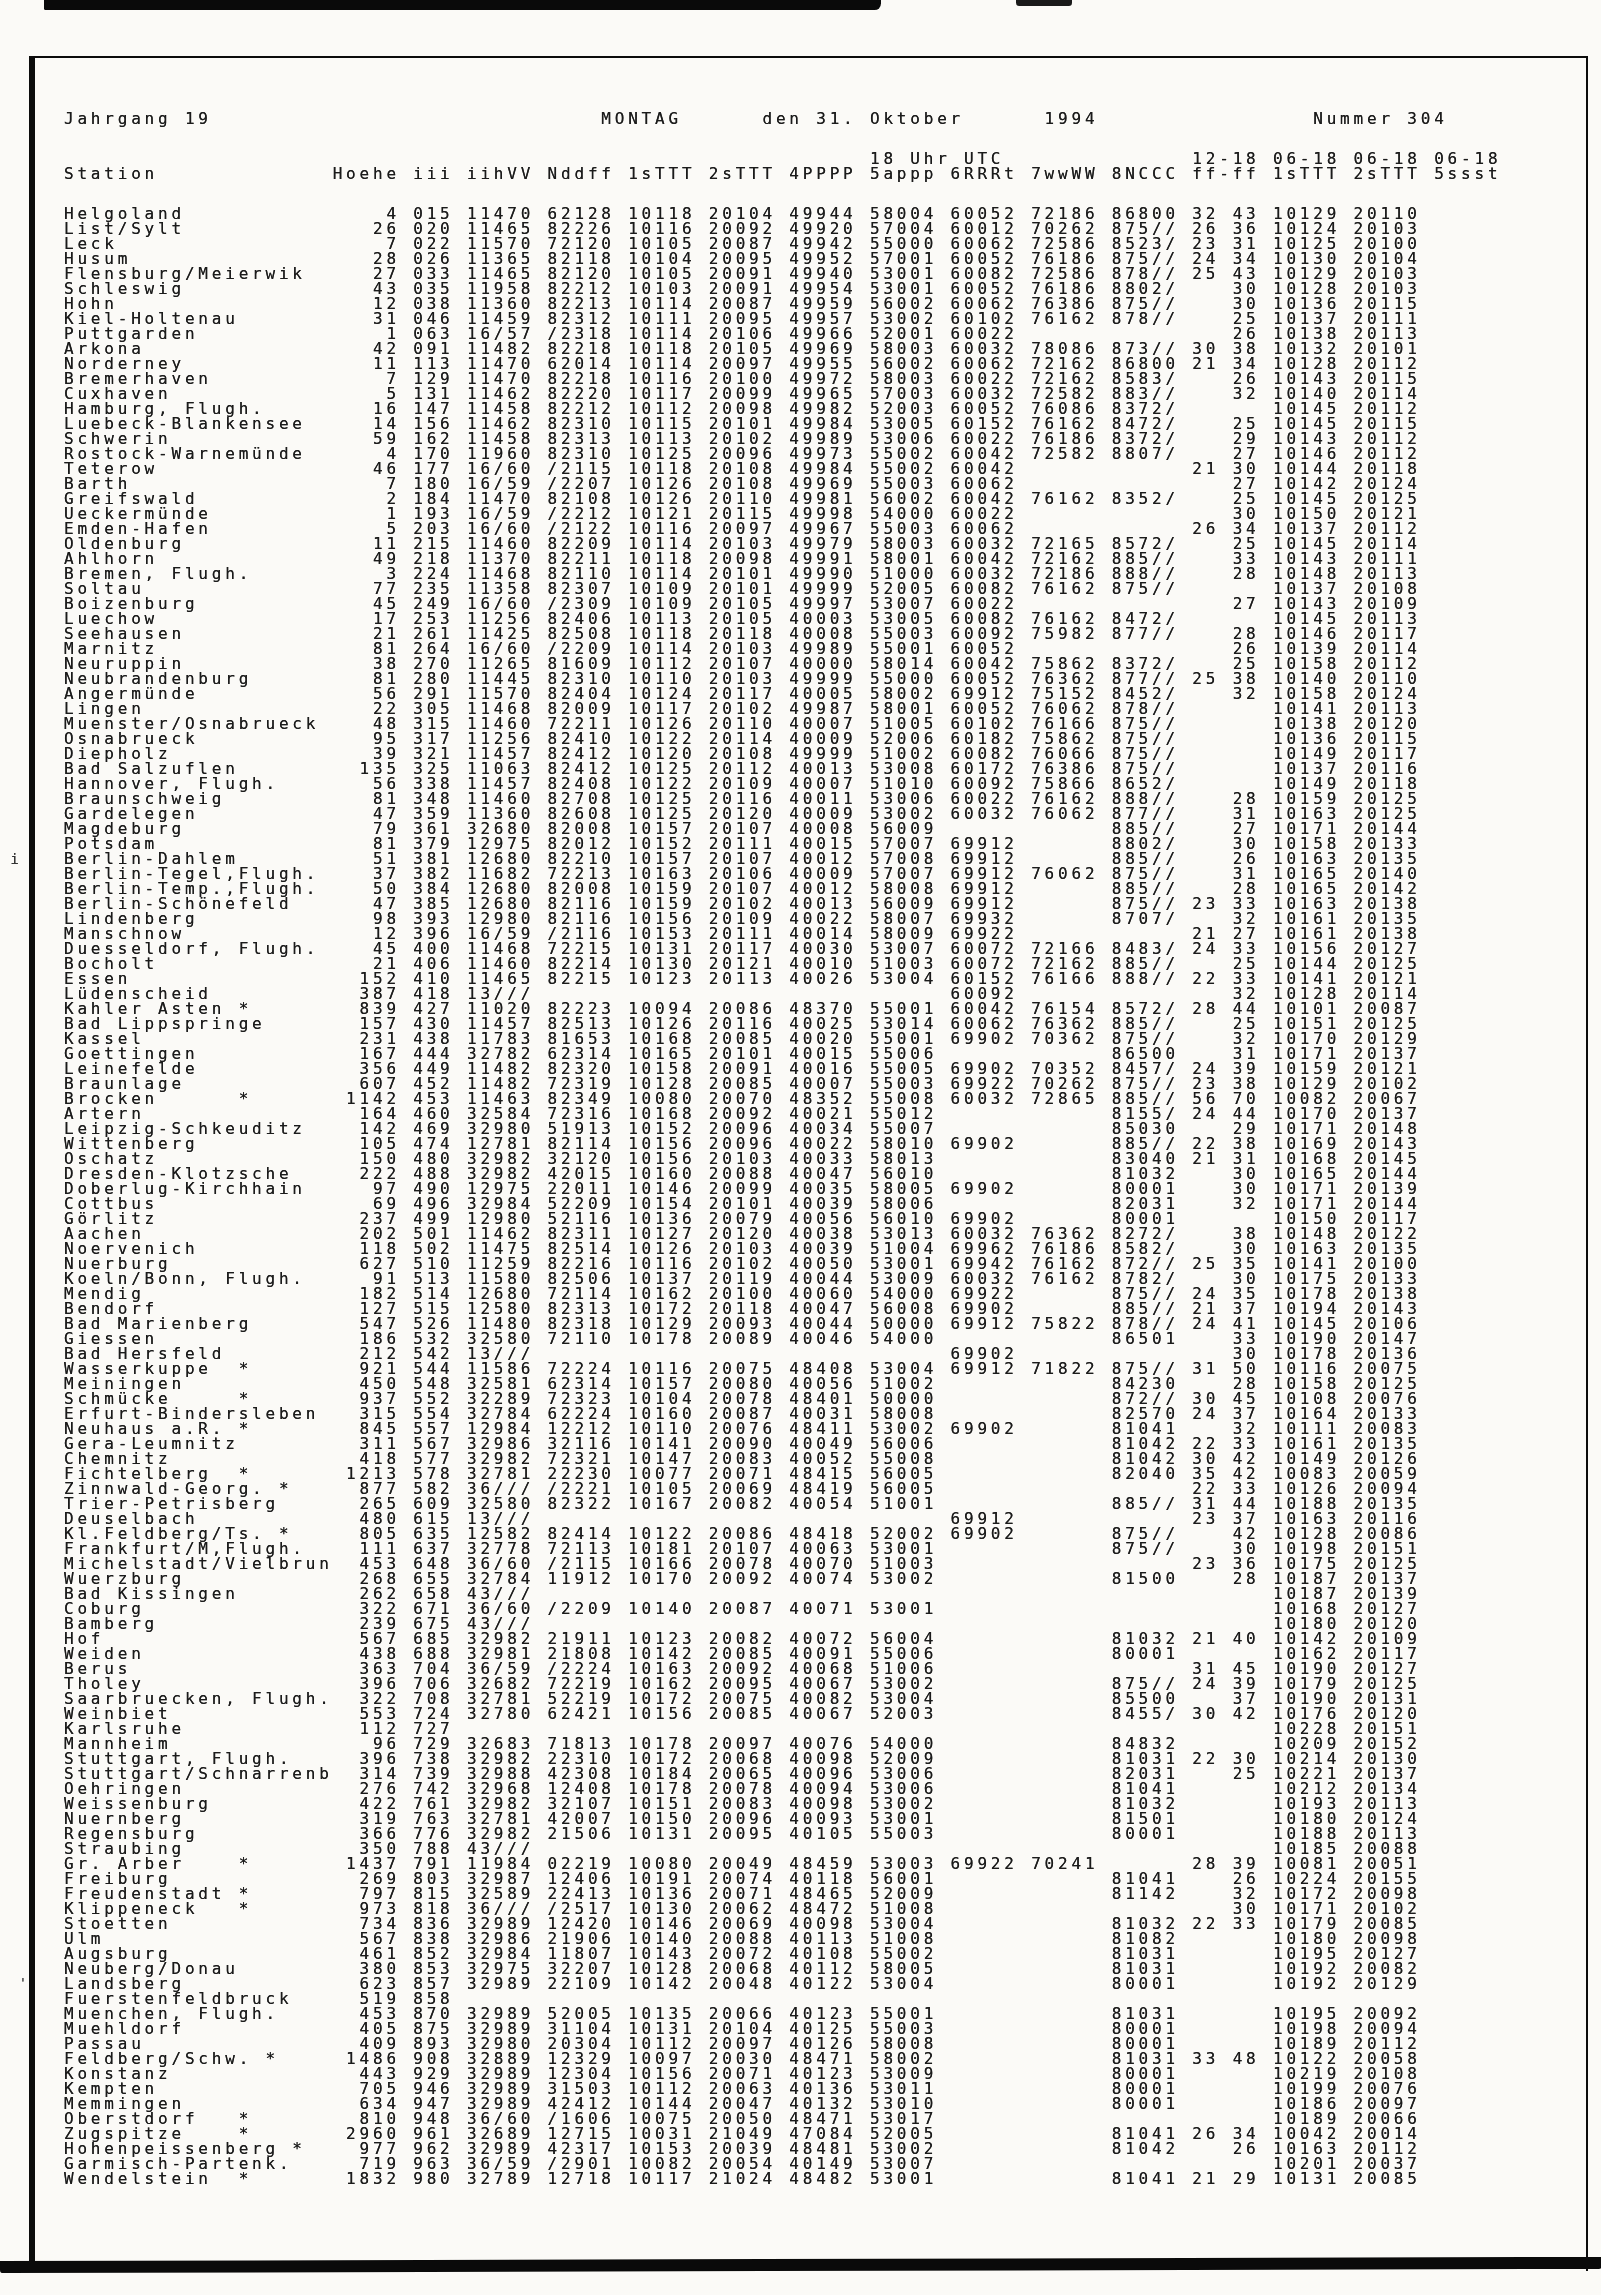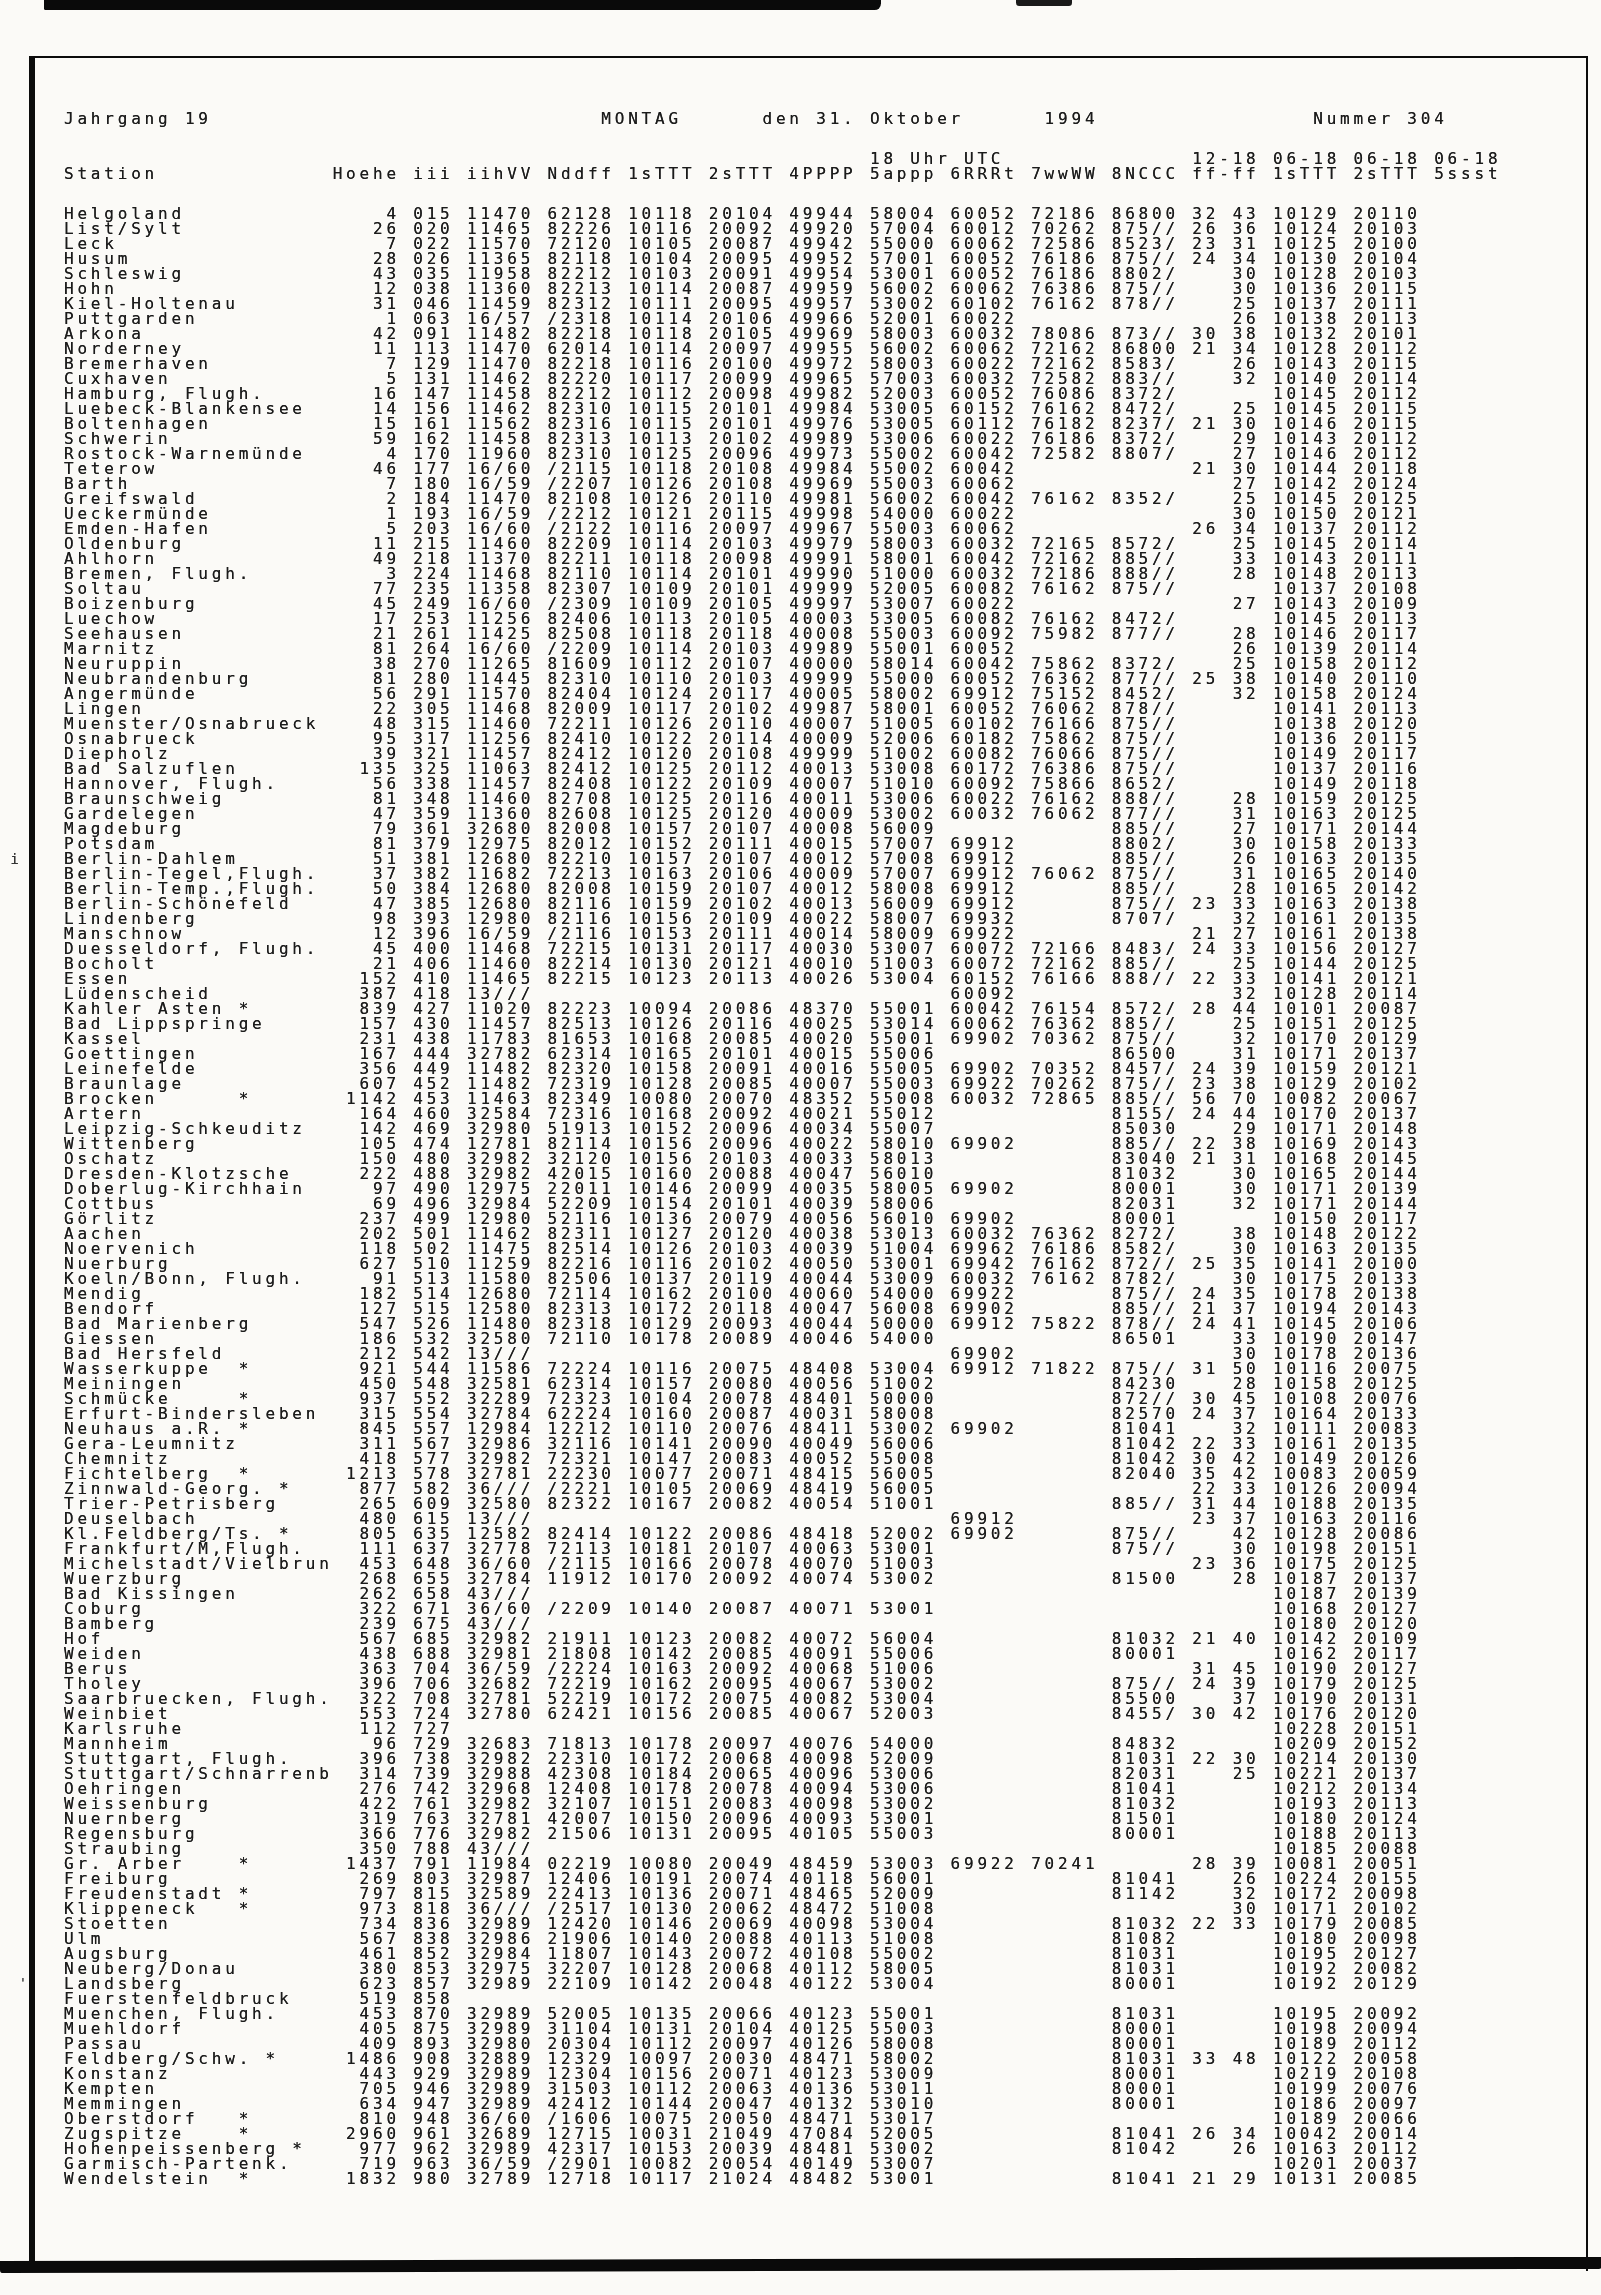--- a/index.html
+++ b/index.html
@@ -49,6 +49,7 @@
       <div class="mono row">List/Sylt              26 020 11465 82226 10116 20092 49920 57004 60012 70262 875// 26 36 10124 20103</div>
       <div class="mono row">Leck                    7 022 11570 72120 10105 20087 49942 55000 60062 72586 8523/ 23 31 10125 20100</div>
       <div class="mono row">Husum                  28 026 11365 82118 10104 20095 49952 57001 60052 76186 875// 24 34 10130 20104</div>
+      <div class="mono row">Flensburg/Meierwik     27 033 11465 82120 10105 20091 49940 53001 60082 72586 878// 25 43 10129 20103</div>
       <div class="mono row">Schleswig              43 035 11958 82212 10103 20091 49954 53001 60052 76186 8802/    30 10128 20103</div>
       <div class="mono row">Hohn                   12 038 11360 82213 10114 20087 49959 56002 60062 76386 875//    30 10136 20115</div>
       <div class="mono row">Kiel-Holtenau          31 046 11459 82312 10111 20095 49957 53002 60102 76162 878//    25 10137 20111</div>

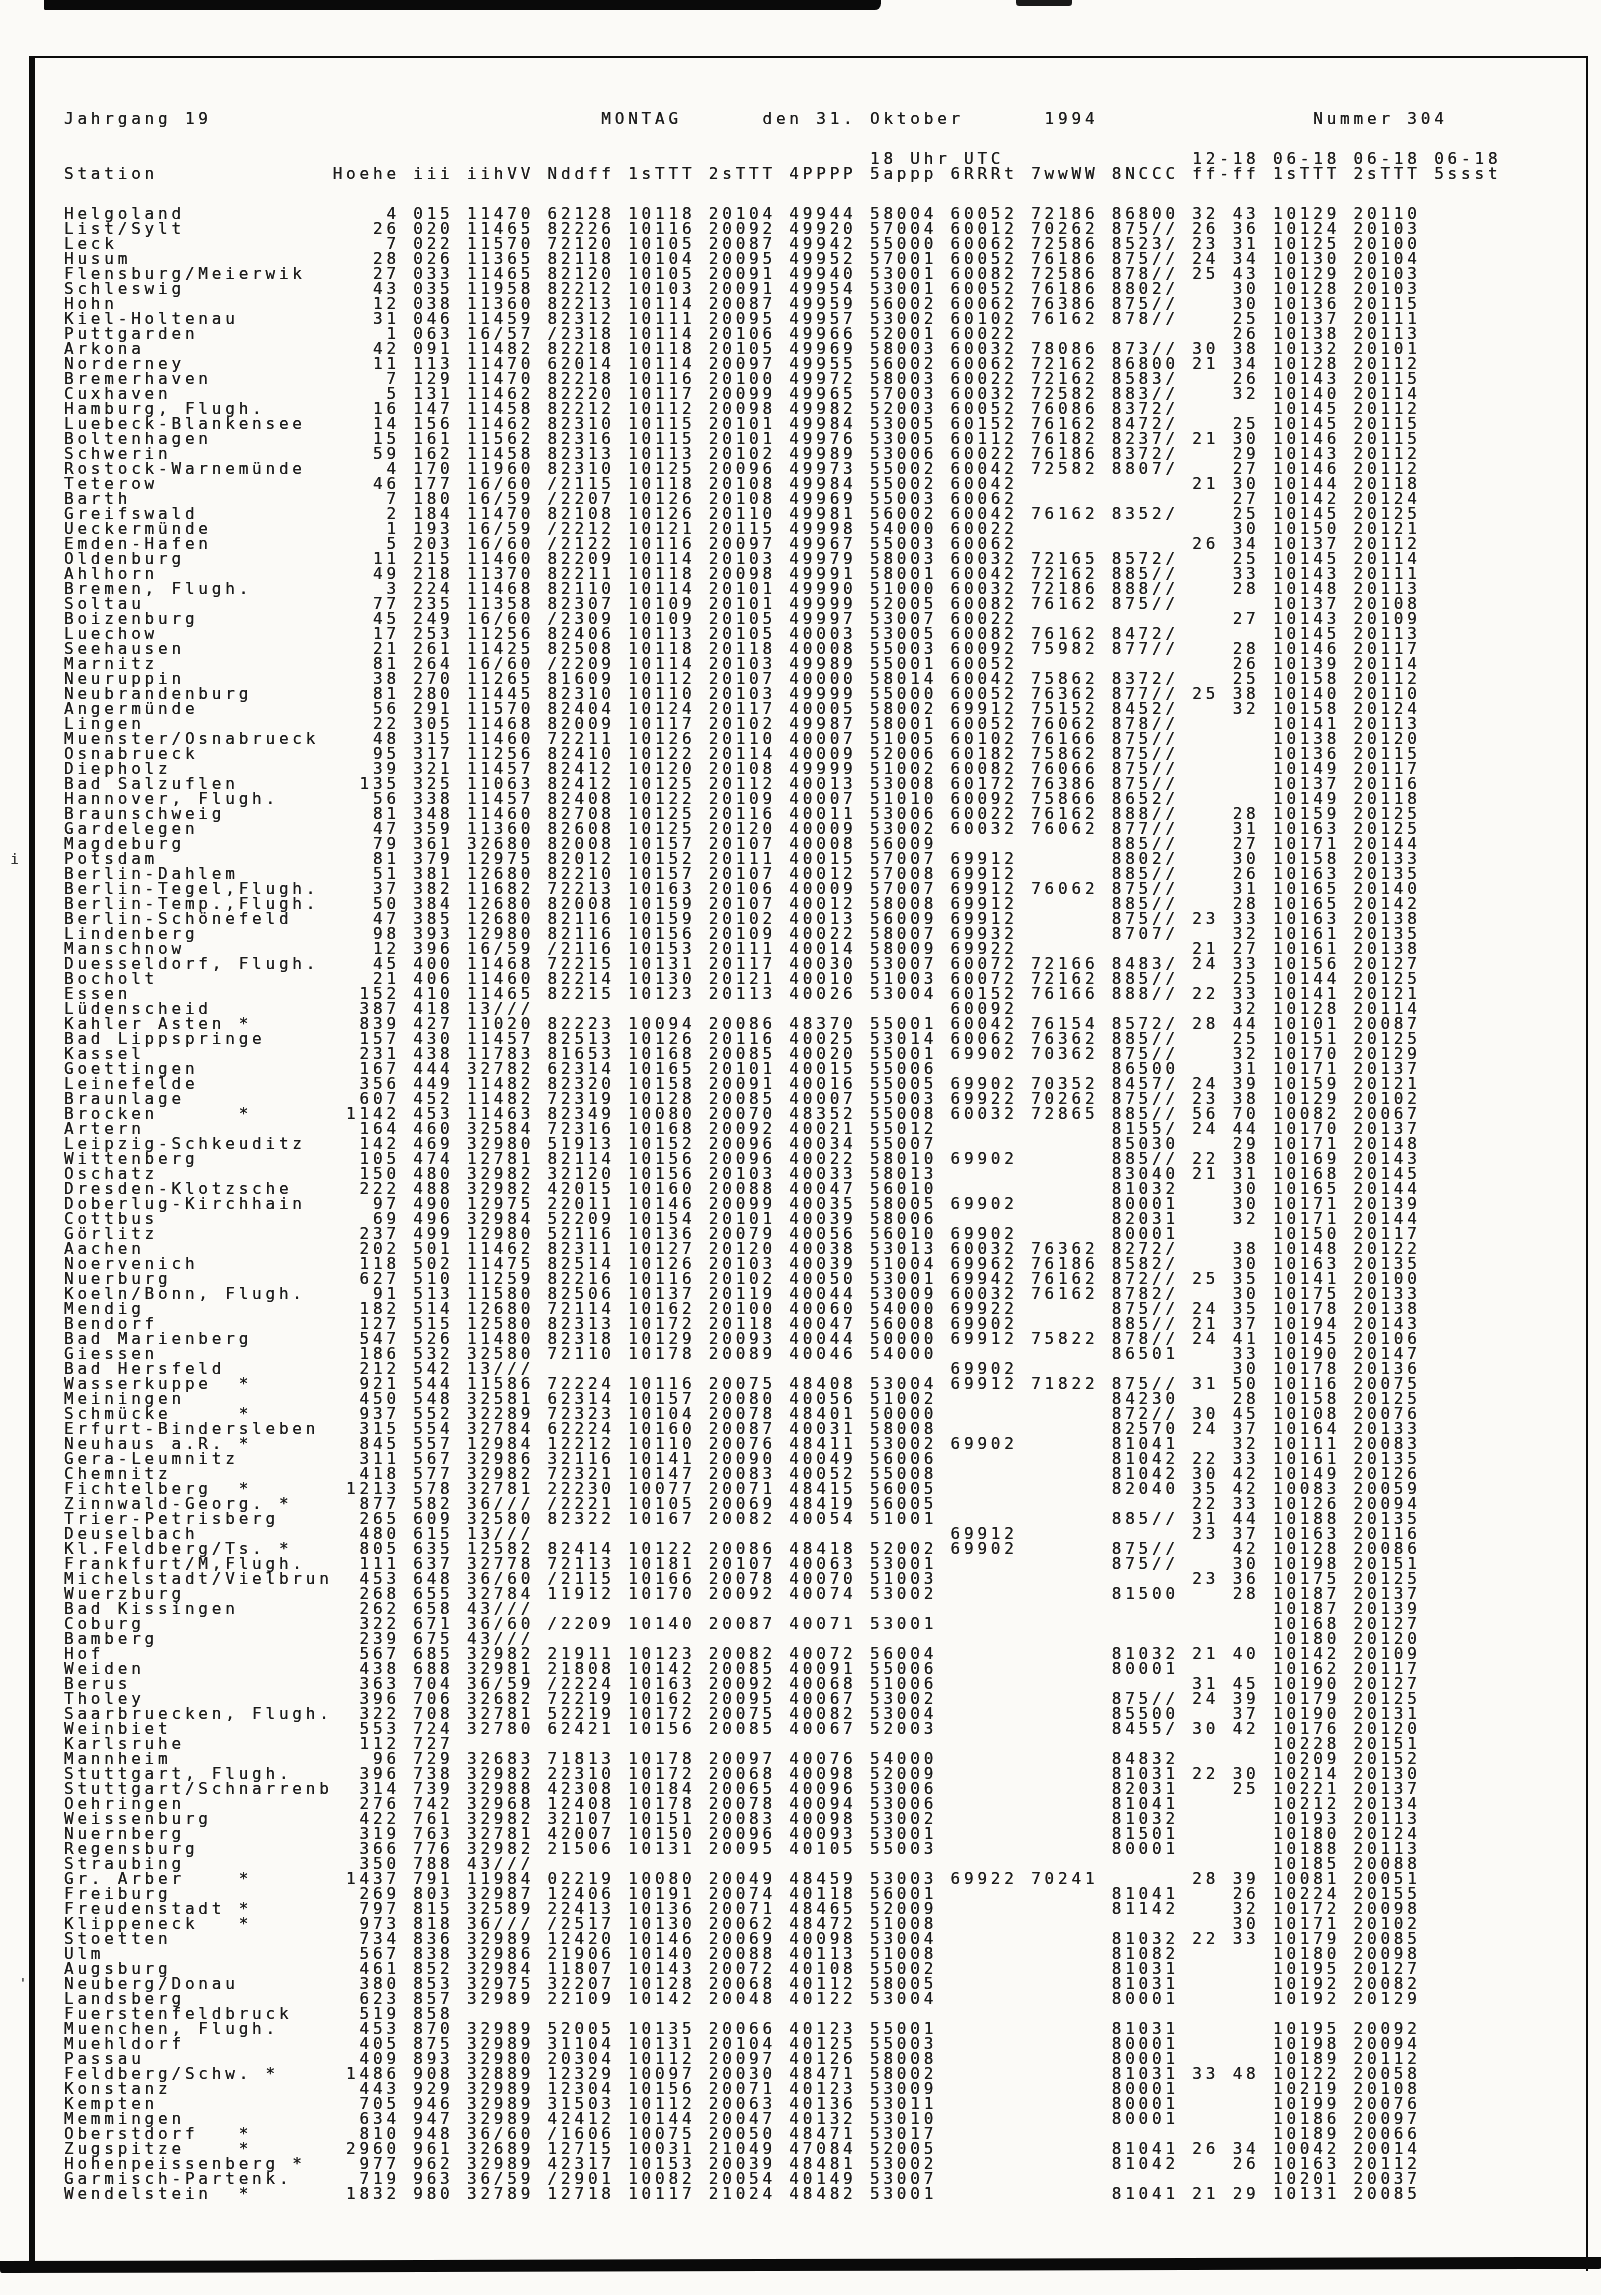--- a/index.html
+++ b/index.html
@@ -60,7 +60,6 @@
       <div class="mono row">Cuxhaven                5 131 11462 82220 10117 20099 49965 57003 60032 72582 883//    32 10140 20114</div>
       <div class="mono row">Hamburg, Flugh.        16 147 11458 82212 10112 20098 49982 52003 60052 76086 8372/       10145 20112</div>
       <div class="mono row">Luebeck-Blankensee     14 156 11462 82310 10115 20101 49984 53005 60152 76162 8472/    25 10145 20115</div>
-      <div class="mono row">Boltenhagen            15 161 11562 82316 10115 20101 49976 53005 60112 76182 8237/ 21 30 10146 20115</div>
       <div class="mono row">Schwerin               59 162 11458 82313 10113 20102 49989 53006 60022 76186 8372/    29 10143 20112</div>
       <div class="mono row">Rostock-Warnemünde      4 170 11960 82310 10125 20096 49973 55002 60042 72582 8807/    27 10146 20112</div>
       <div class="mono row">Teterow                46 177 16/60 /2115 10118 20108 49984 55002 60042             21 30 10144 20118</div>

